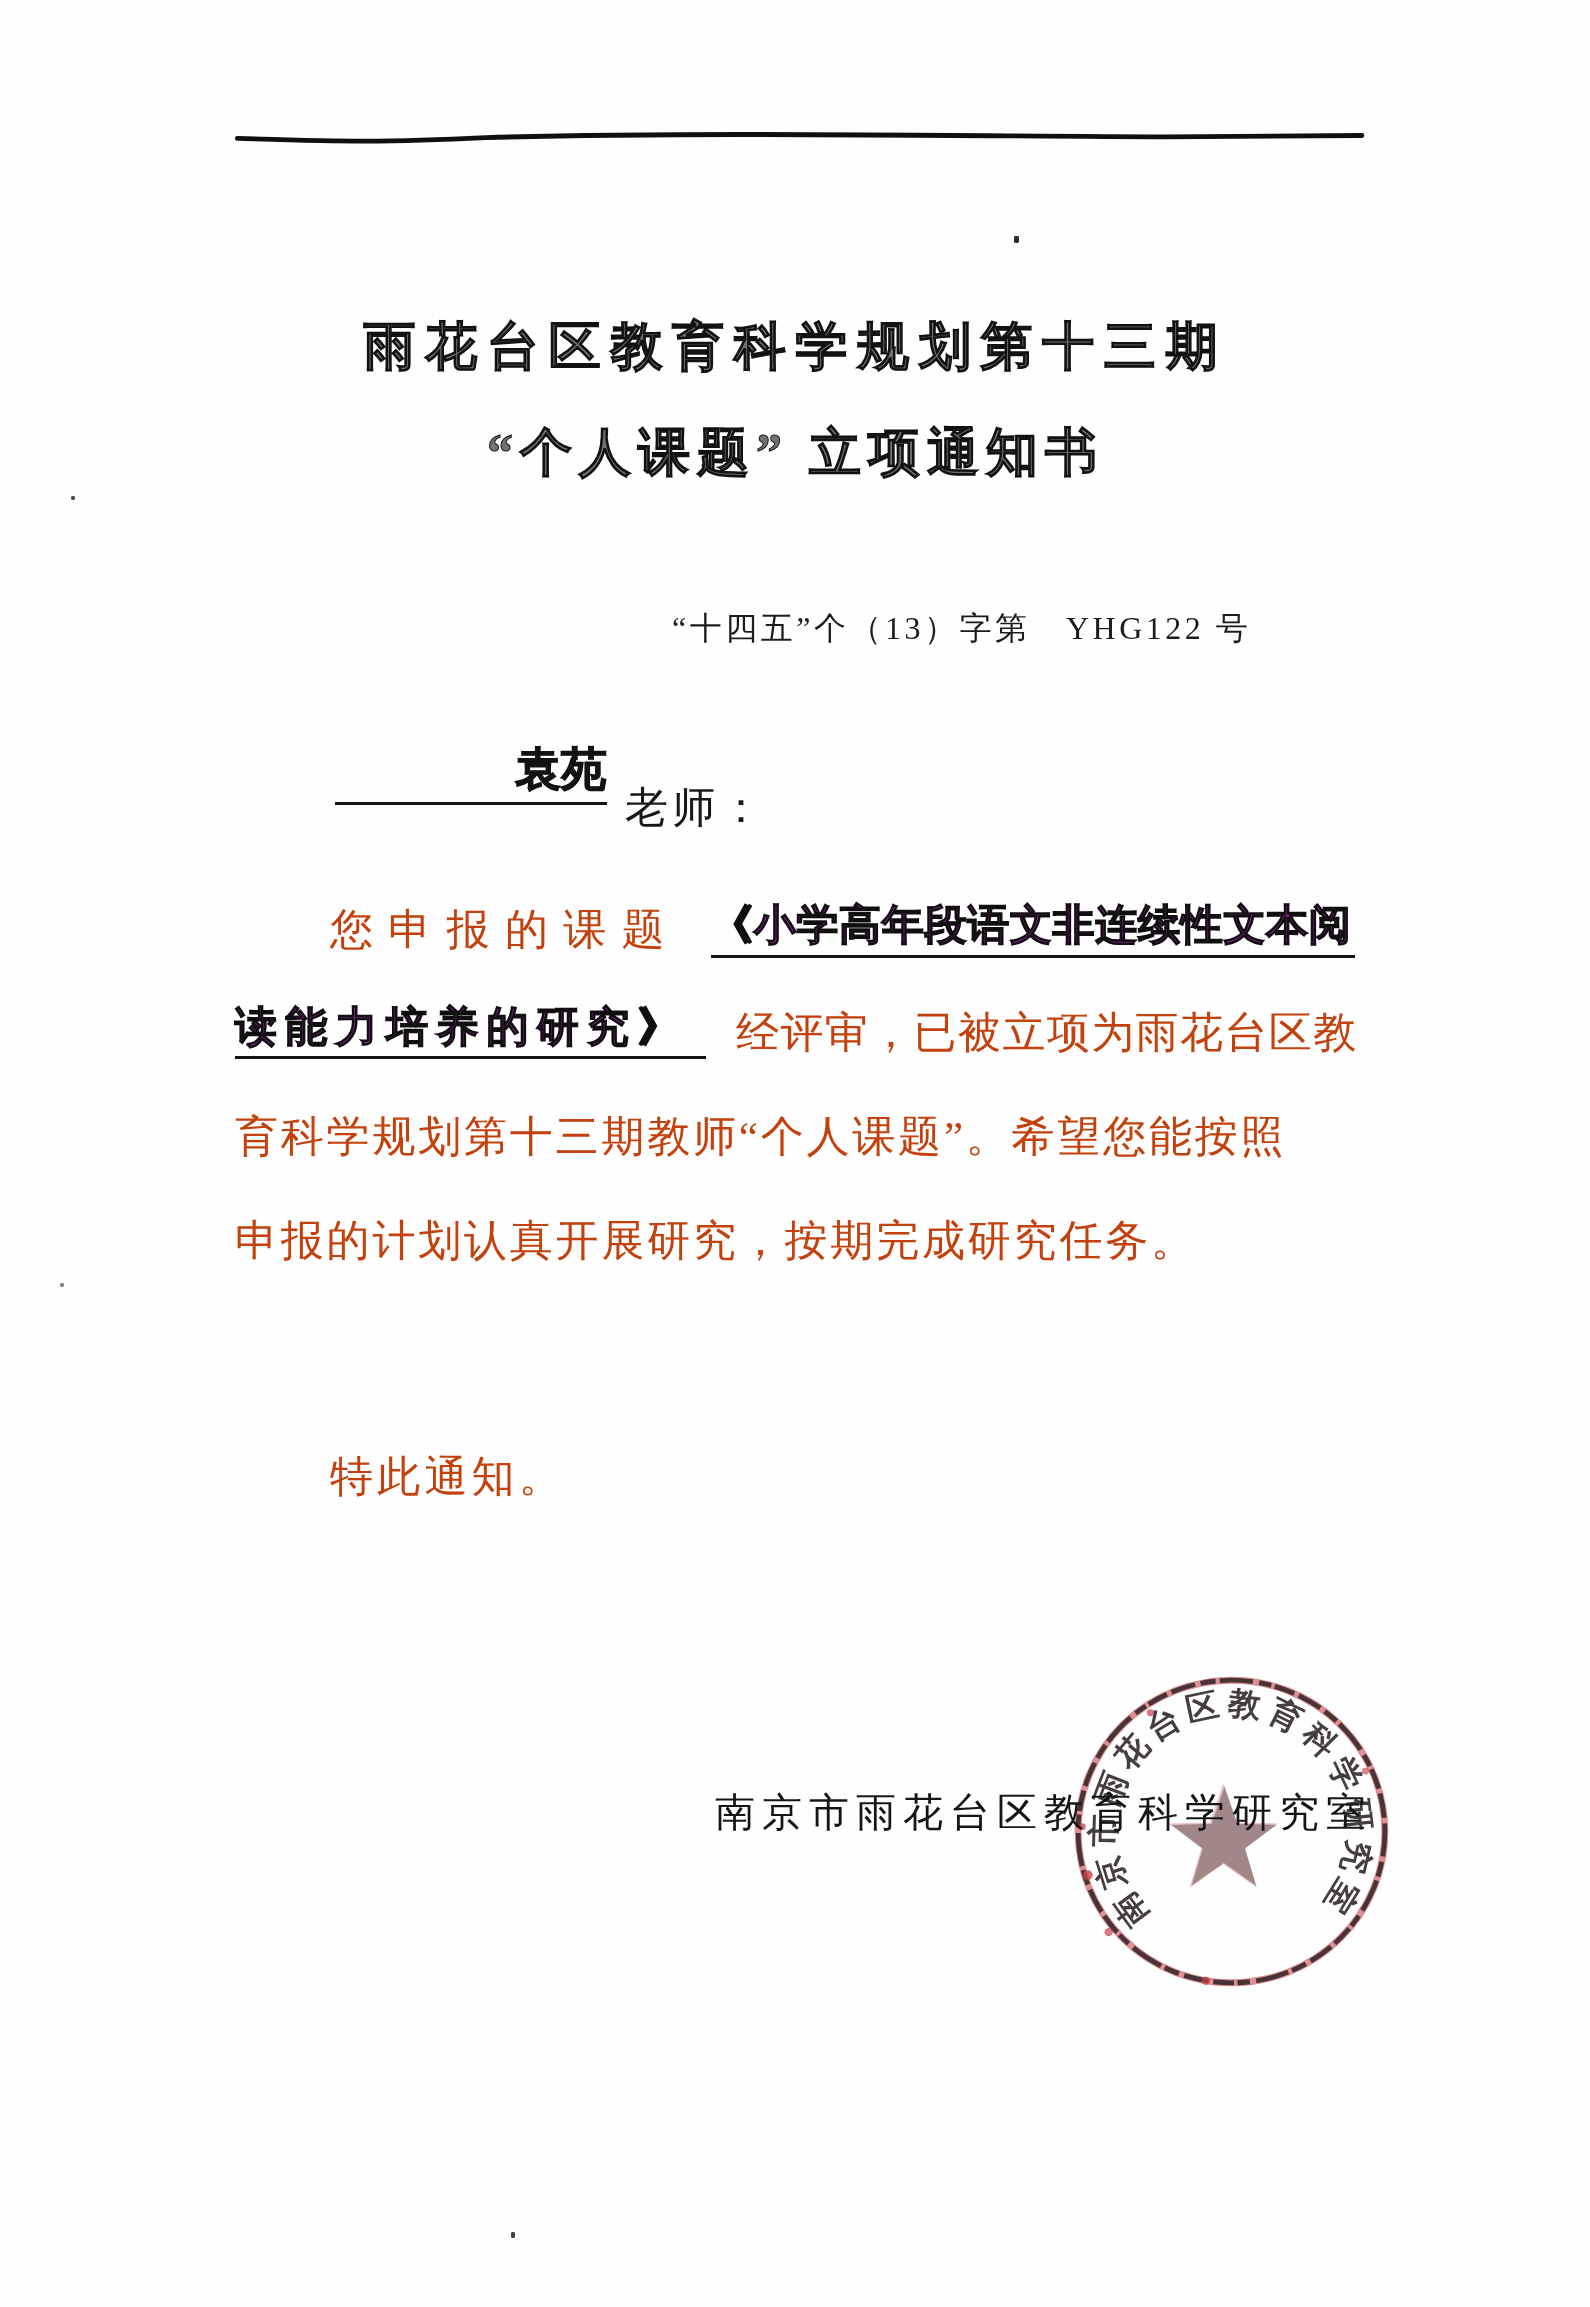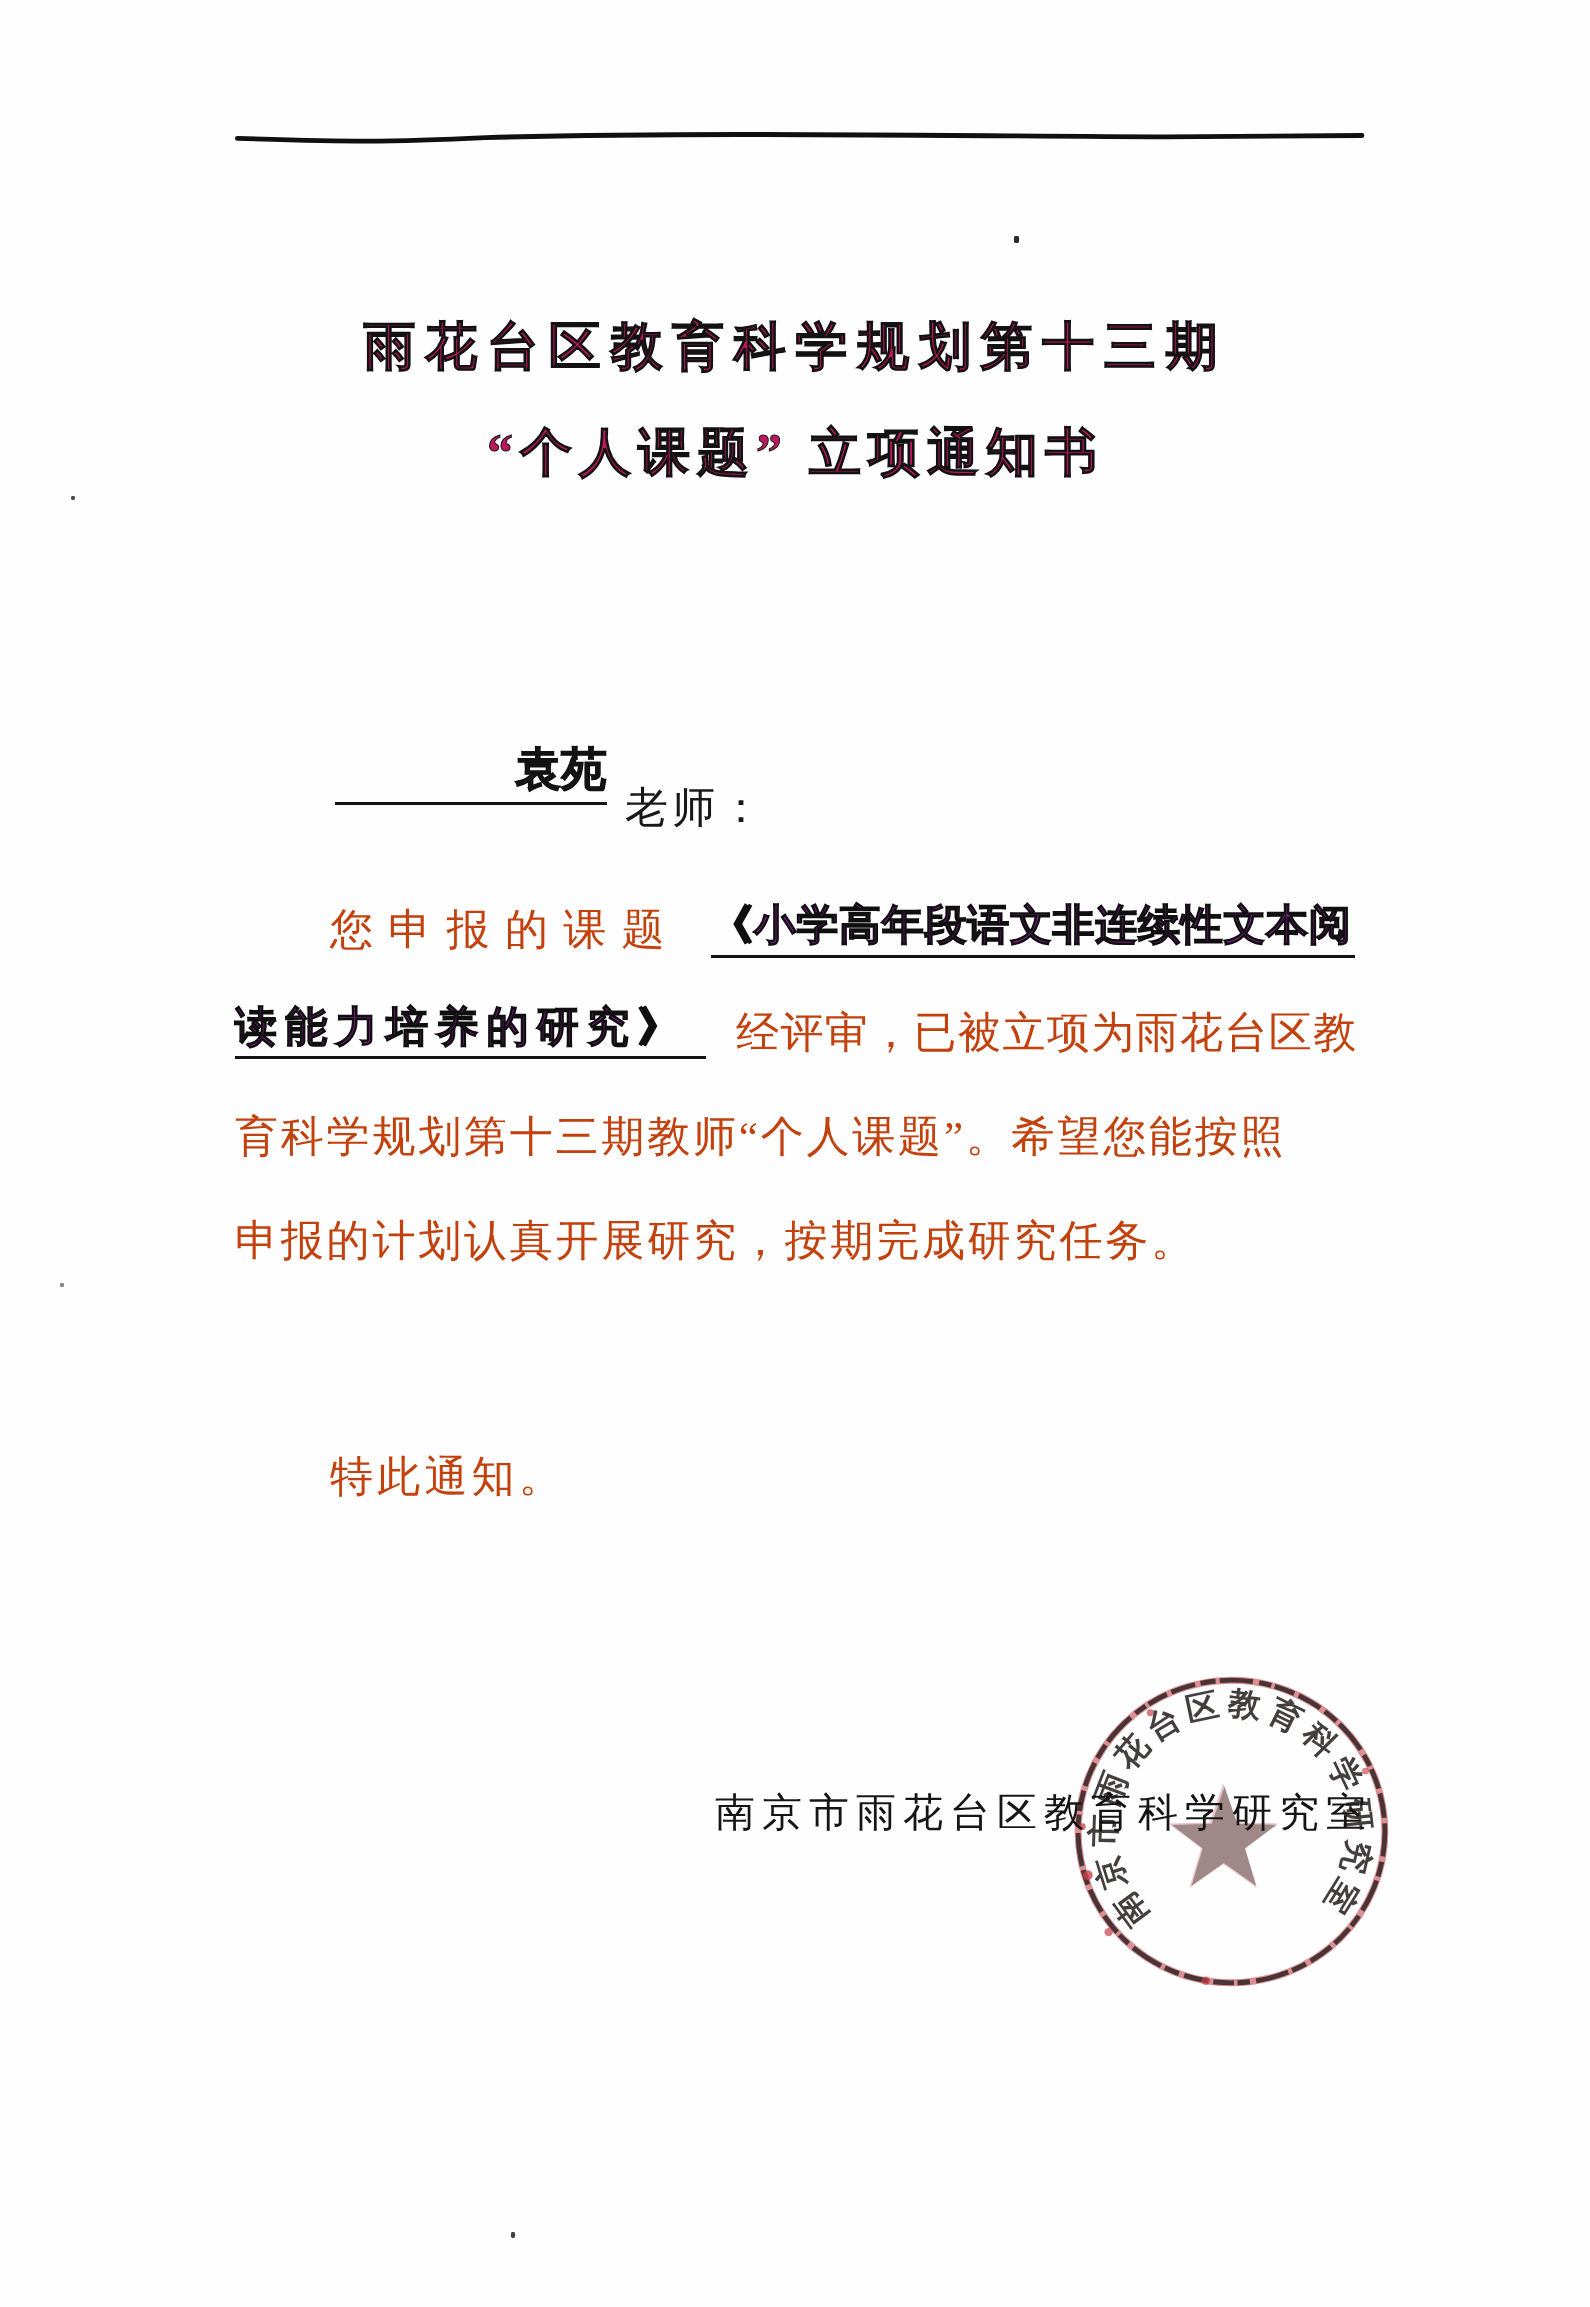--- a/index.html
+++ b/index.html
@@ -28,7 +28,7 @@
     font-weight: 700;
     font-size: 52px;
     letter-spacing: 9.7px;
-    color: #be185d;
+    color: #737373;
     -webkit-text-stroke: 1px #121212;
   }
   .title-1 { top: 312px; }

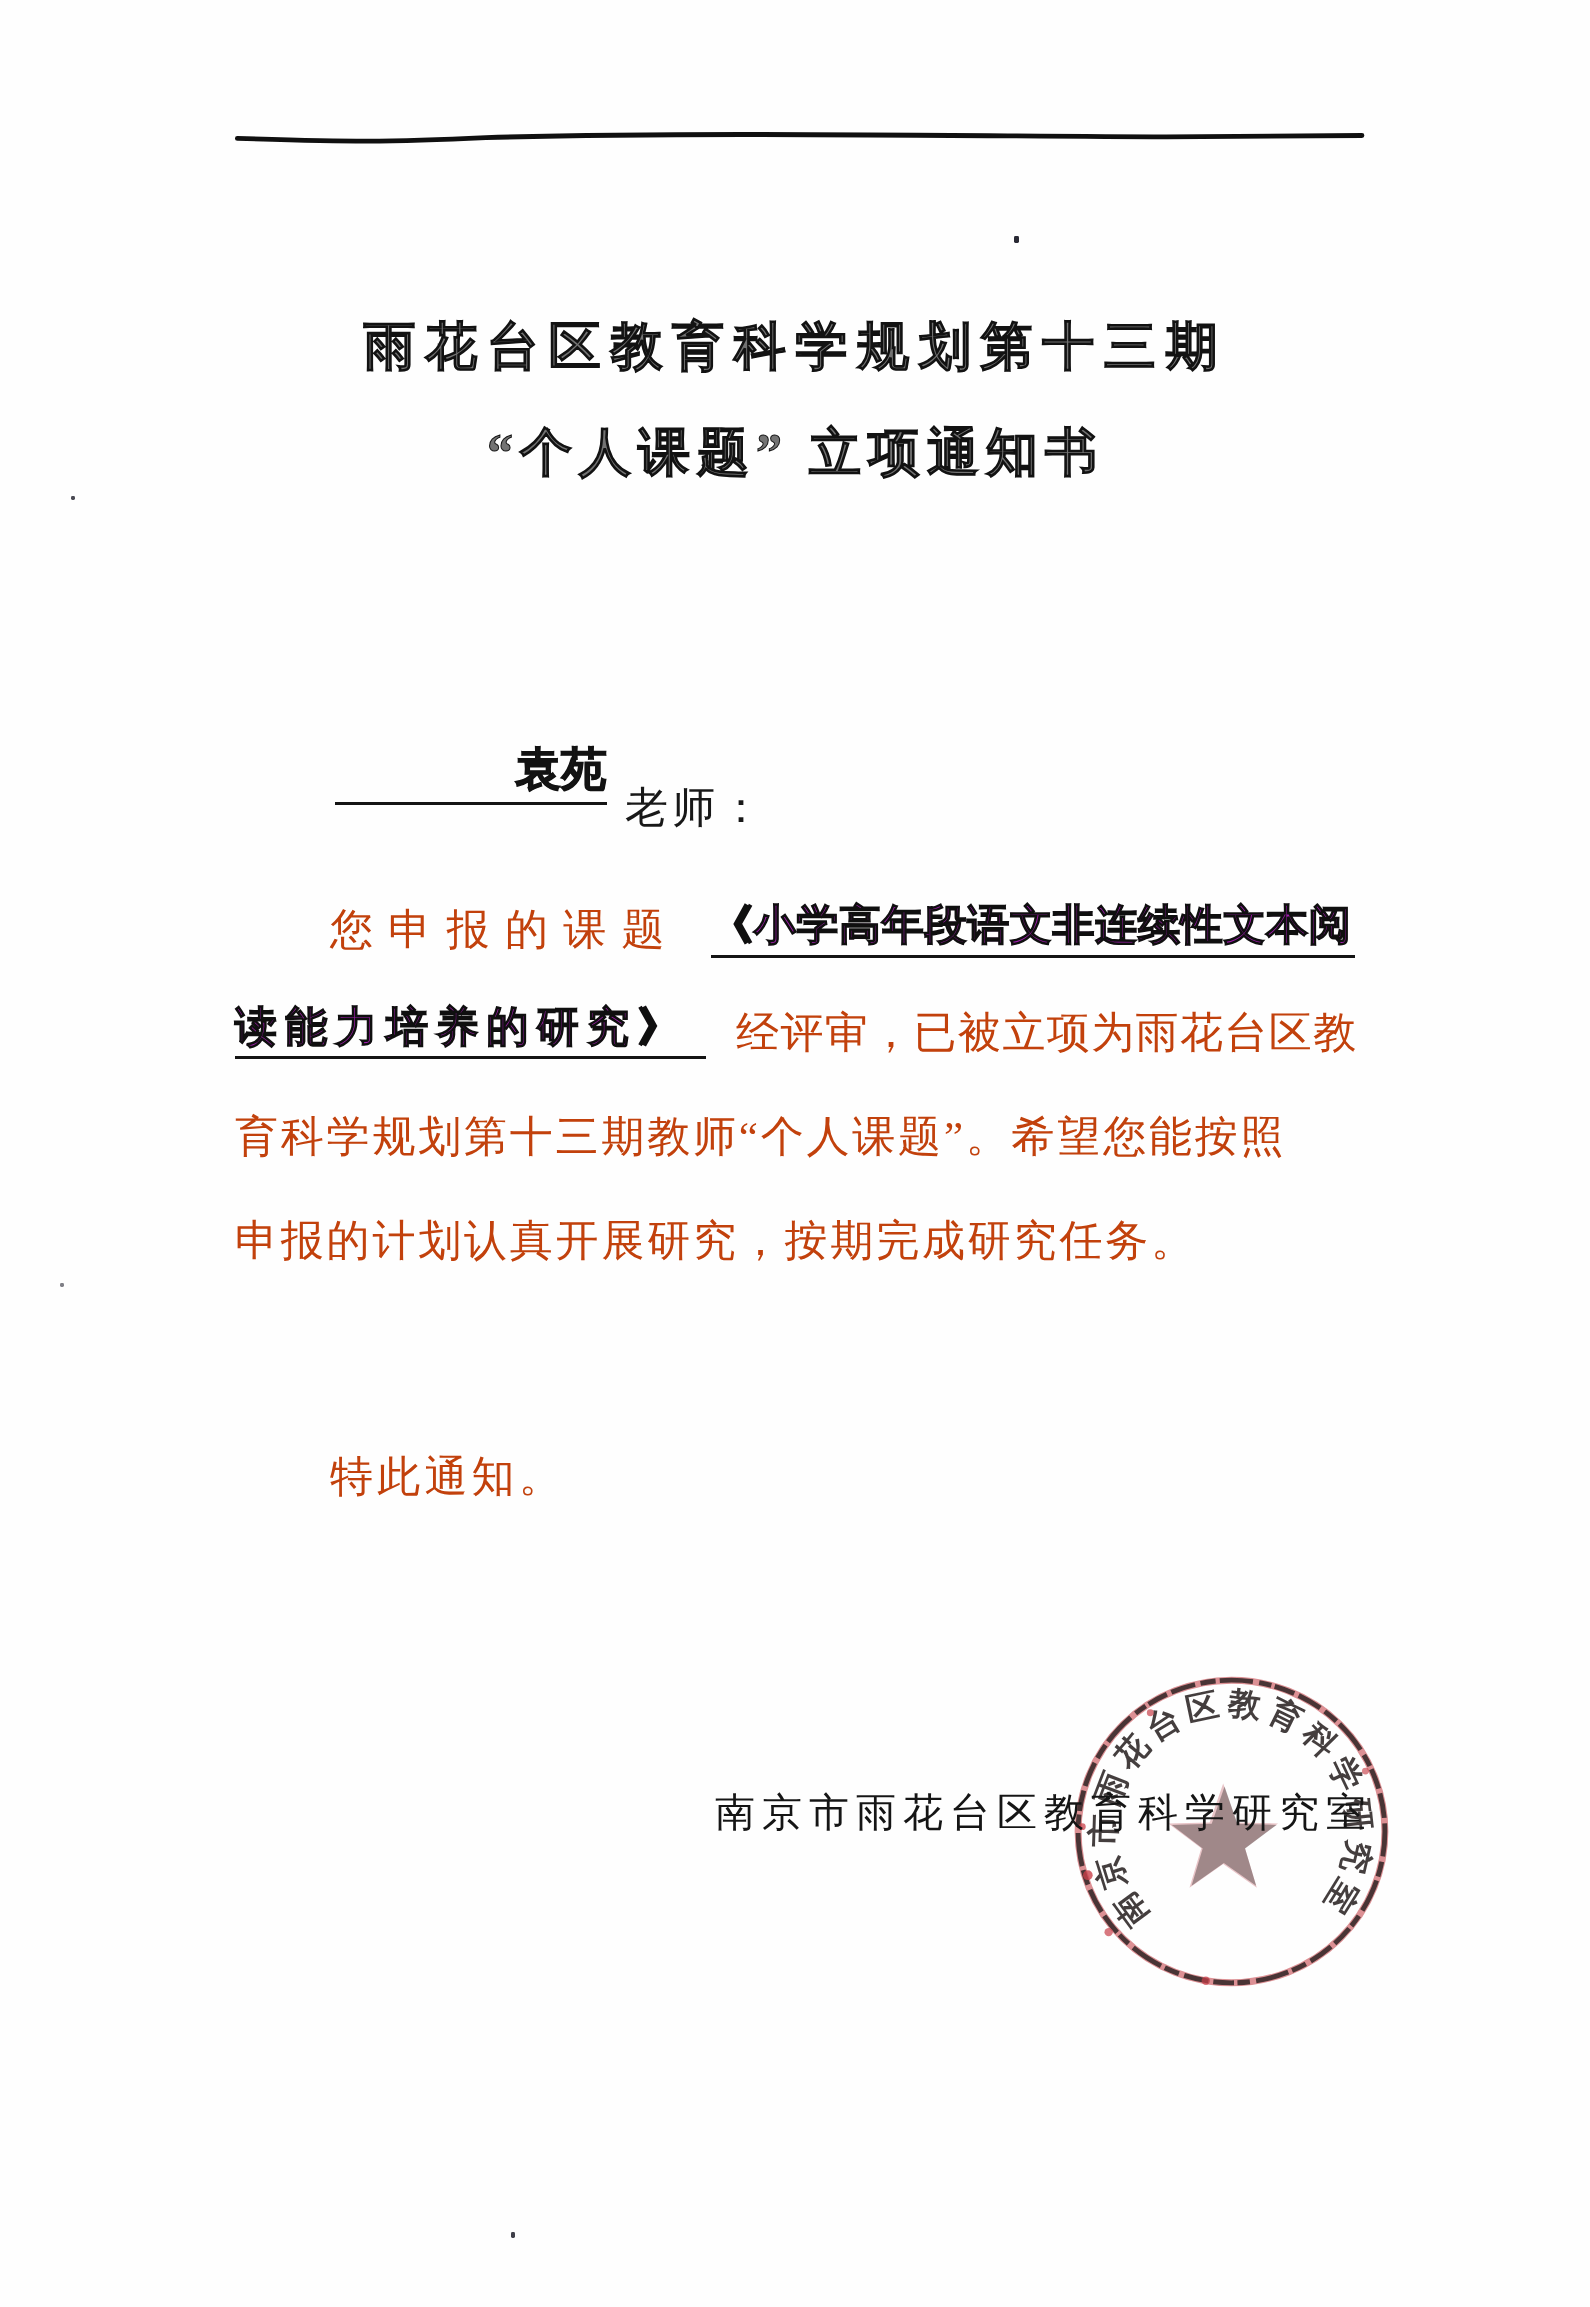--- a/index.html
+++ b/index.html
@@ -111,6 +111,7 @@
   <div class="abs title-line title-1">雨花台区教育科学规划第十三期</div>
   <div class="abs title-line title-2">“个人课题” 立项通知书</div>
 
+  <div class="abs doc-number">“十四五”个（13）字第　YHG122 号</div>
 
   <div class="abs salutation-underline">
     <span class="salutation-name">袁苑</span>

